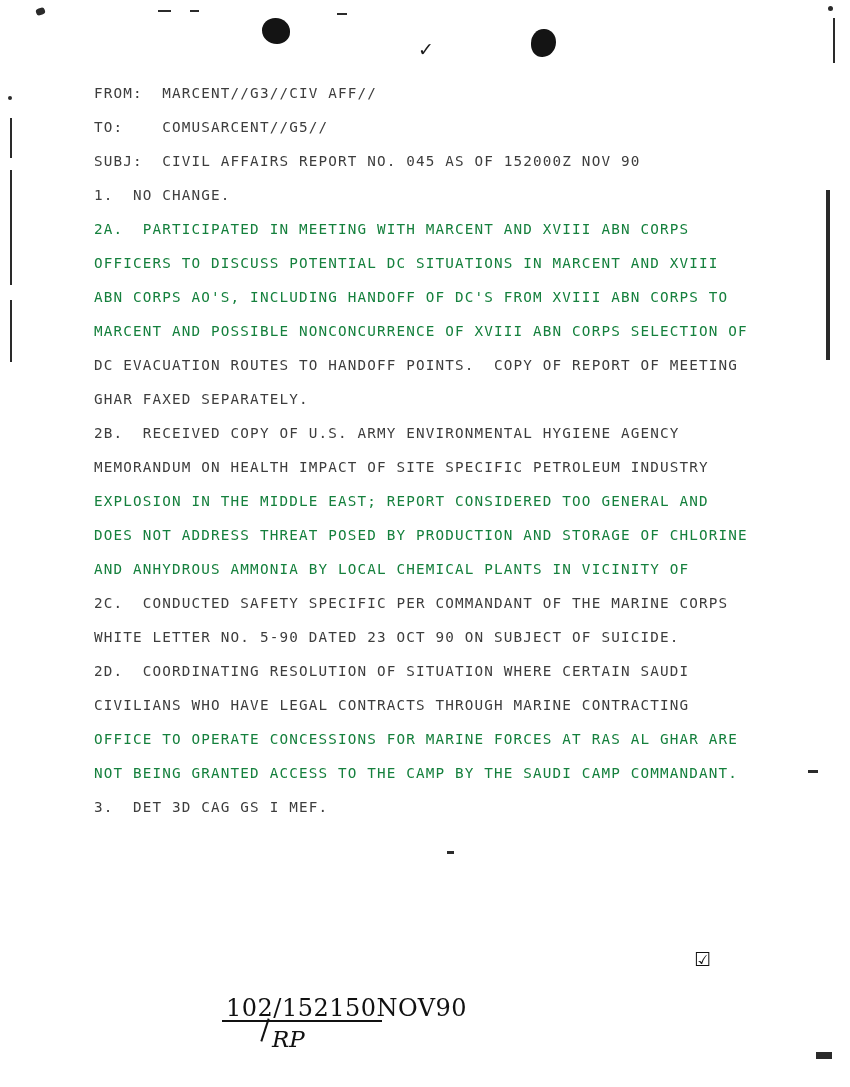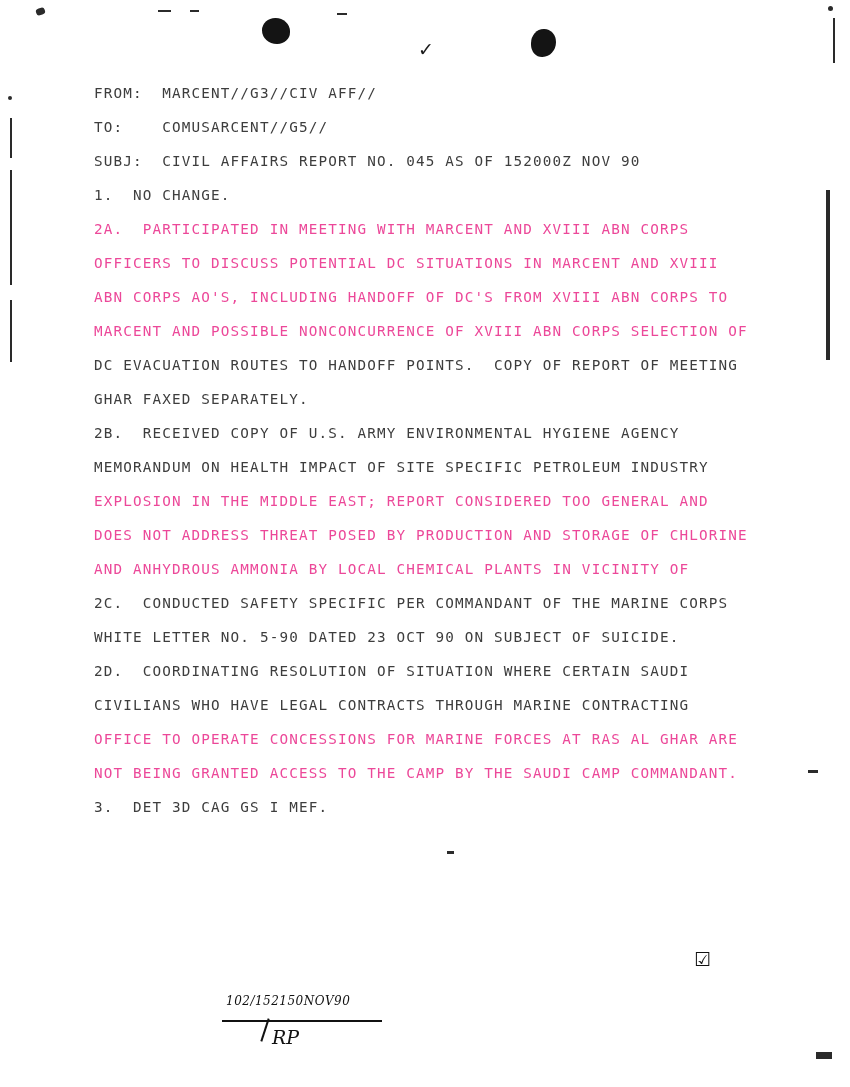--- a/index.html
+++ b/index.html
@@ -65,7 +65,7 @@
     width: 700px;
   }
   .doc-line {
-    color: #ec4899;
+    color: #15803d;
     font-size: 14.3px;
     letter-spacing: 1.15px;
     white-space: pre;

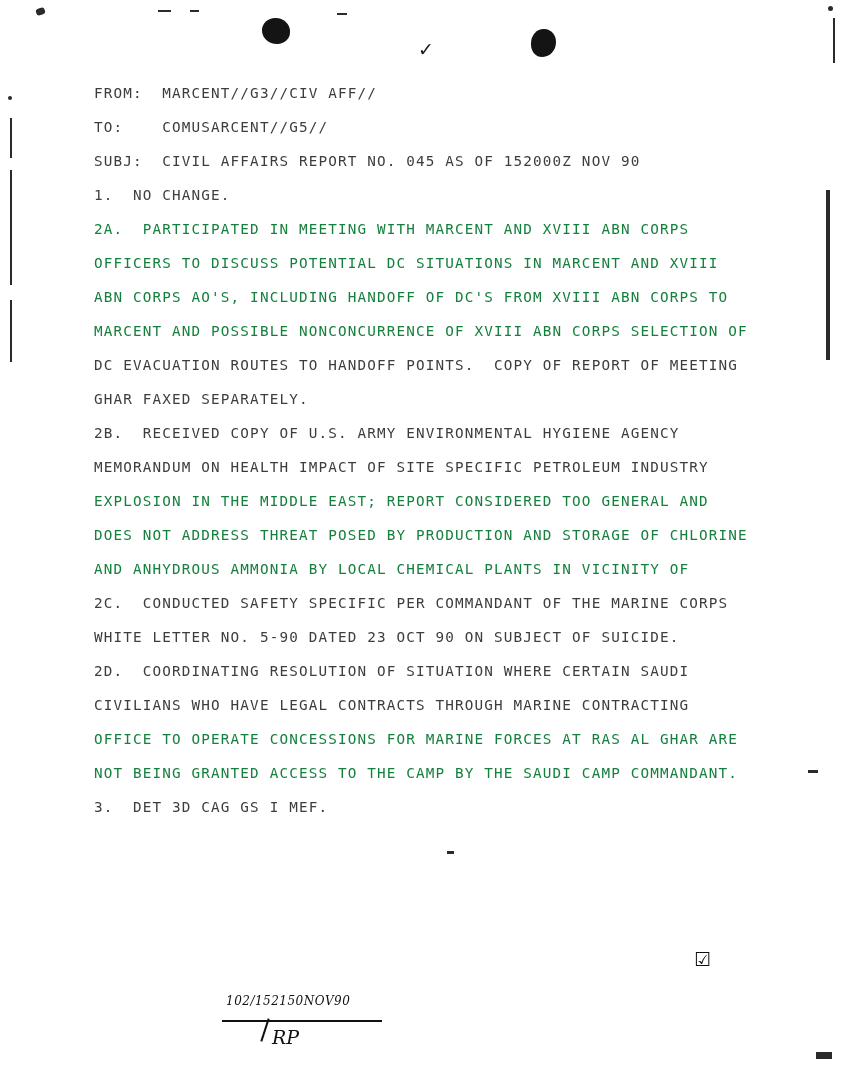--- a/index.html
+++ b/index.html
@@ -88,8 +88,7 @@
   .hw-top {
     position: absolute;
     left: 4px; top: 0px;
-    font-size: 12px;
-    font-style: italic;
+    font-size: 24px;
     letter-spacing: 0.5px;
     white-space: pre;
     text-align: right;

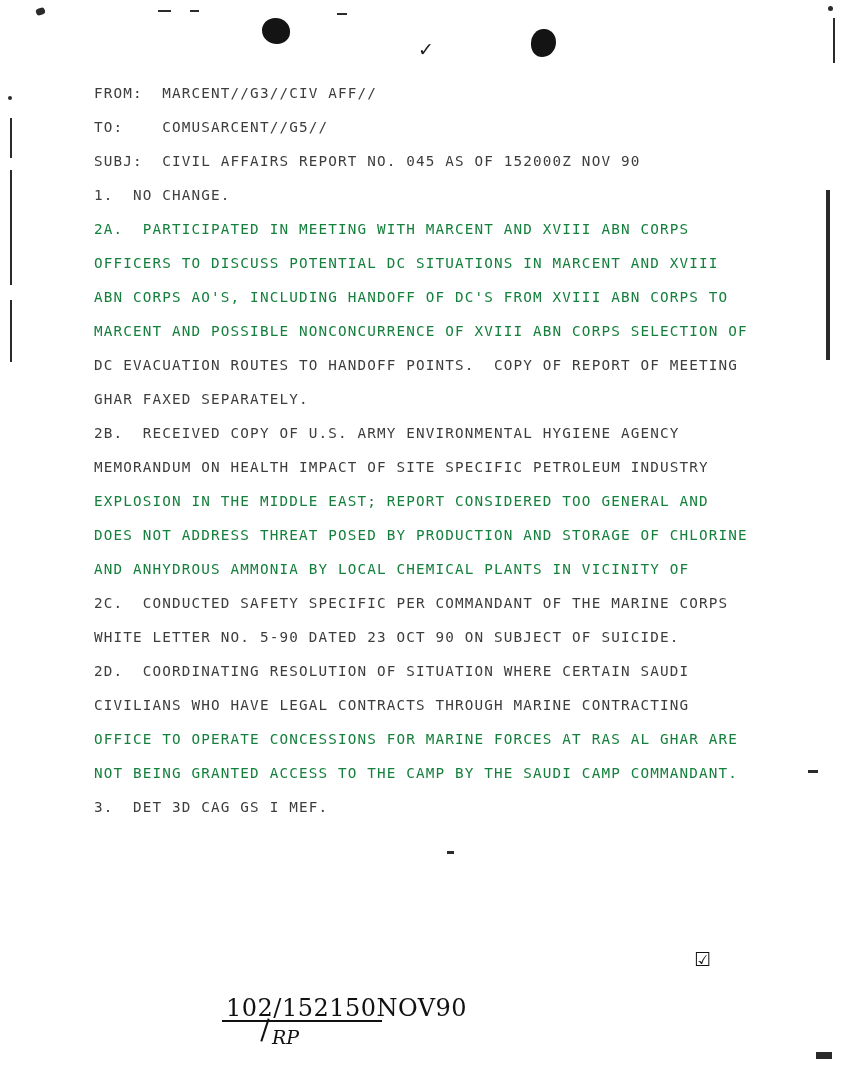--- a/index.html
+++ b/index.html
@@ -102,7 +102,7 @@
   .hw-bottom {
     position: absolute;
     left: 50px; top: 32px;
-    font-size: 19px;
+    font-size: 23px;
     font-style: italic;
     white-space: pre;
   }

